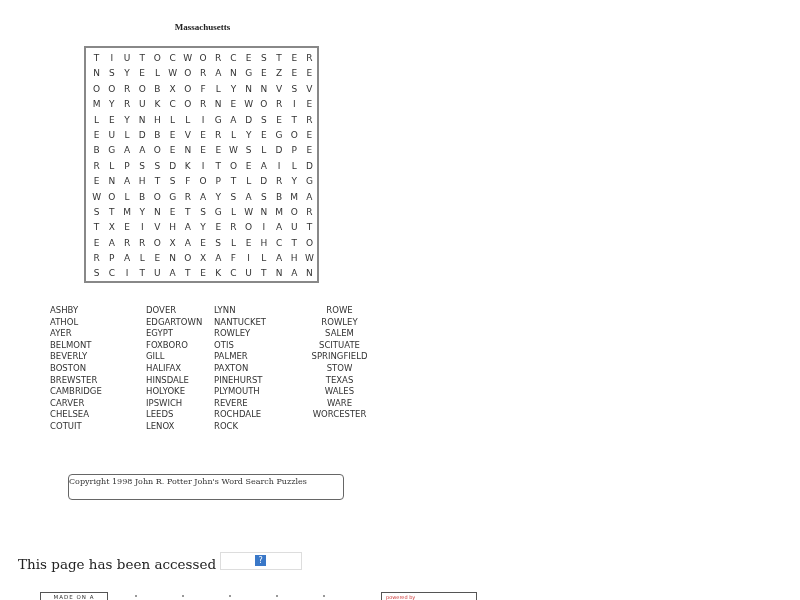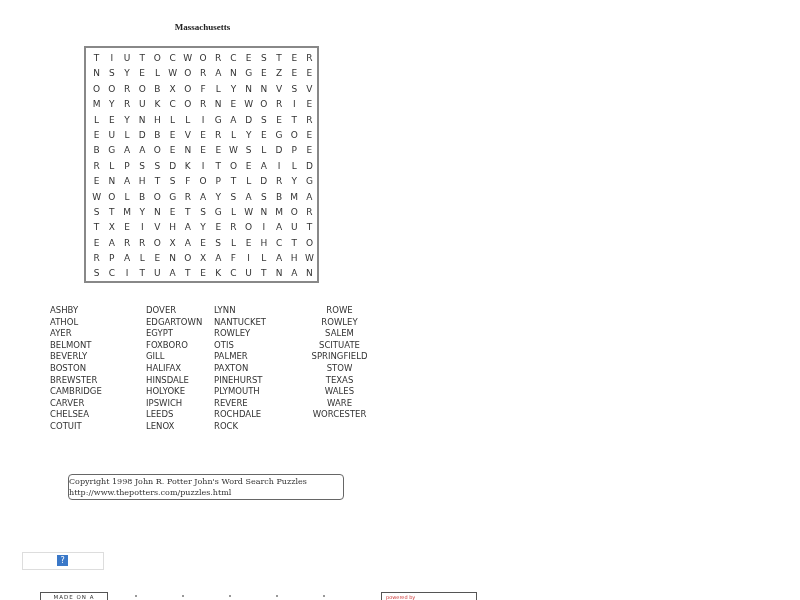--- a/index.html
+++ b/index.html
@@ -382,7 +382,6 @@
 
 <div class="copyright-box">
   <div>Copyright 1998   John R. Potter    John's Word Search Puzzles</div>
-  <div>http://www.thepotters.com/puzzles.html</div>
 </div>
 
 <div class="access-line">

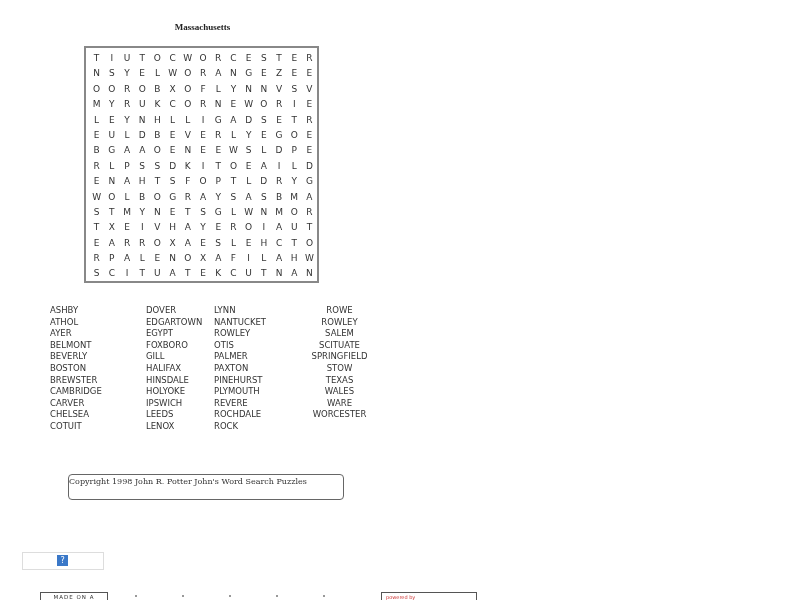--- a/index.html
+++ b/index.html
@@ -385,6 +385,7 @@
 </div>
 
 <div class="access-line">
+  <span>This page has been accessed</span>
   <span class="counter-box">
     <span class="counter-icon">?</span>
   </span>

